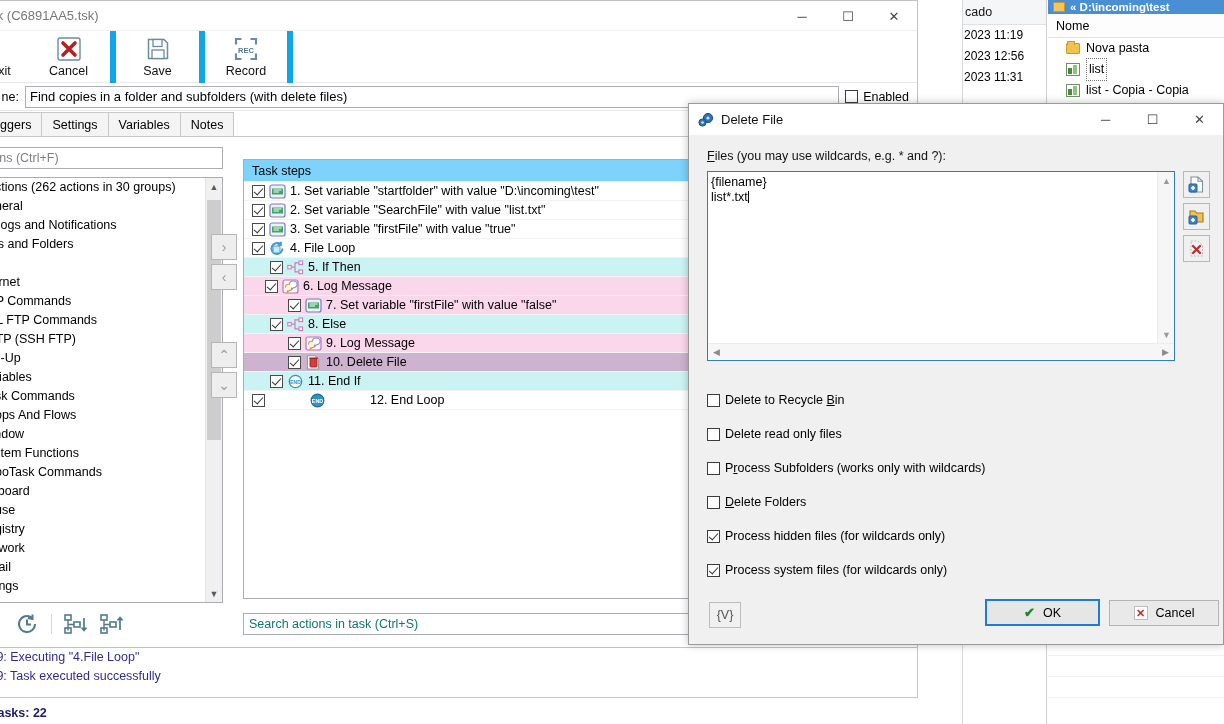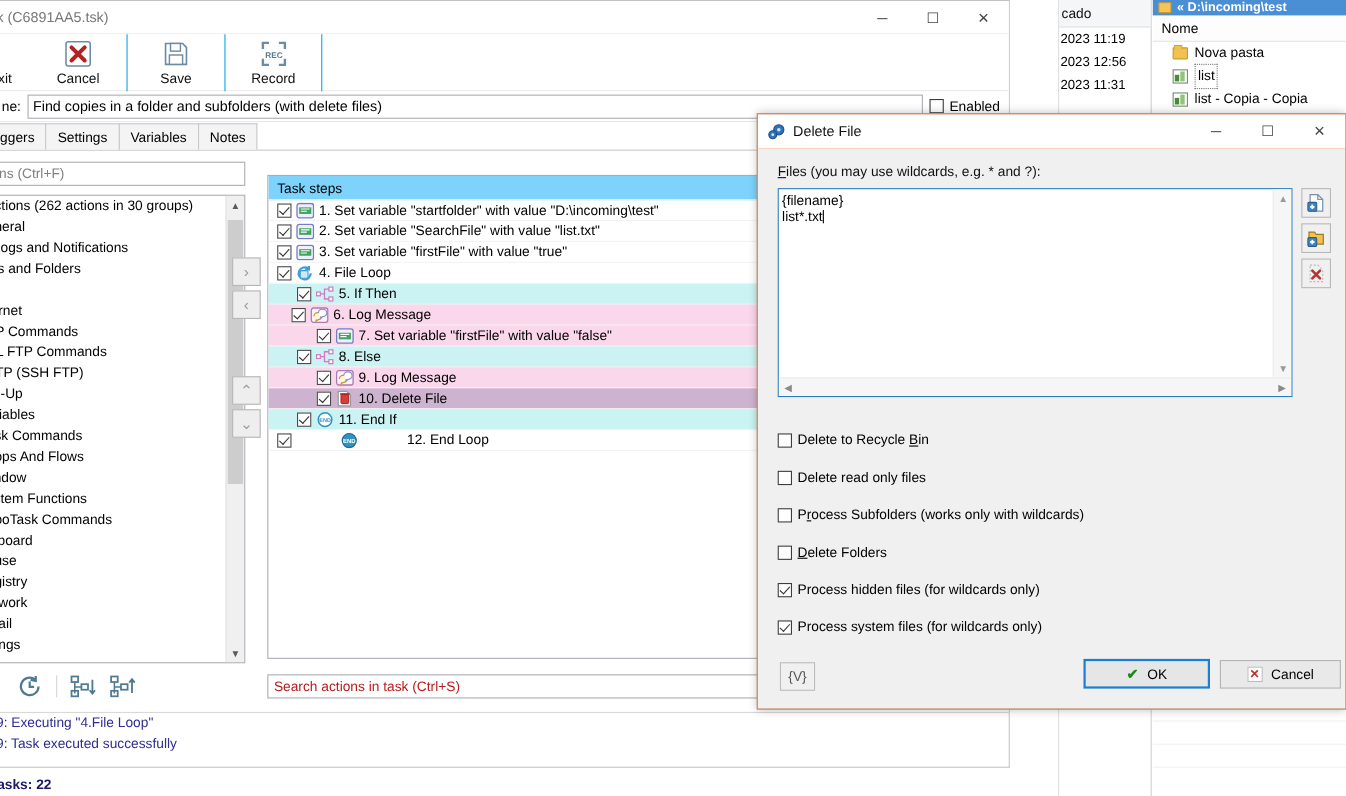--- a/index.html
+++ b/index.html
@@ -113,7 +113,7 @@
     width: 89px; height: 52px;
     display: flex; flex-direction: column; align-items: center; justify-content: center;
     gap: 1px;
-    border-right: 1px solid #0ea5e9;
+    border-right: 6px solid #0ea5e9;
     font-size: 12.5px; color: #111;
   }
   .tb-ic { height: 27px; display:flex; align-items:center; justify-content:center; }

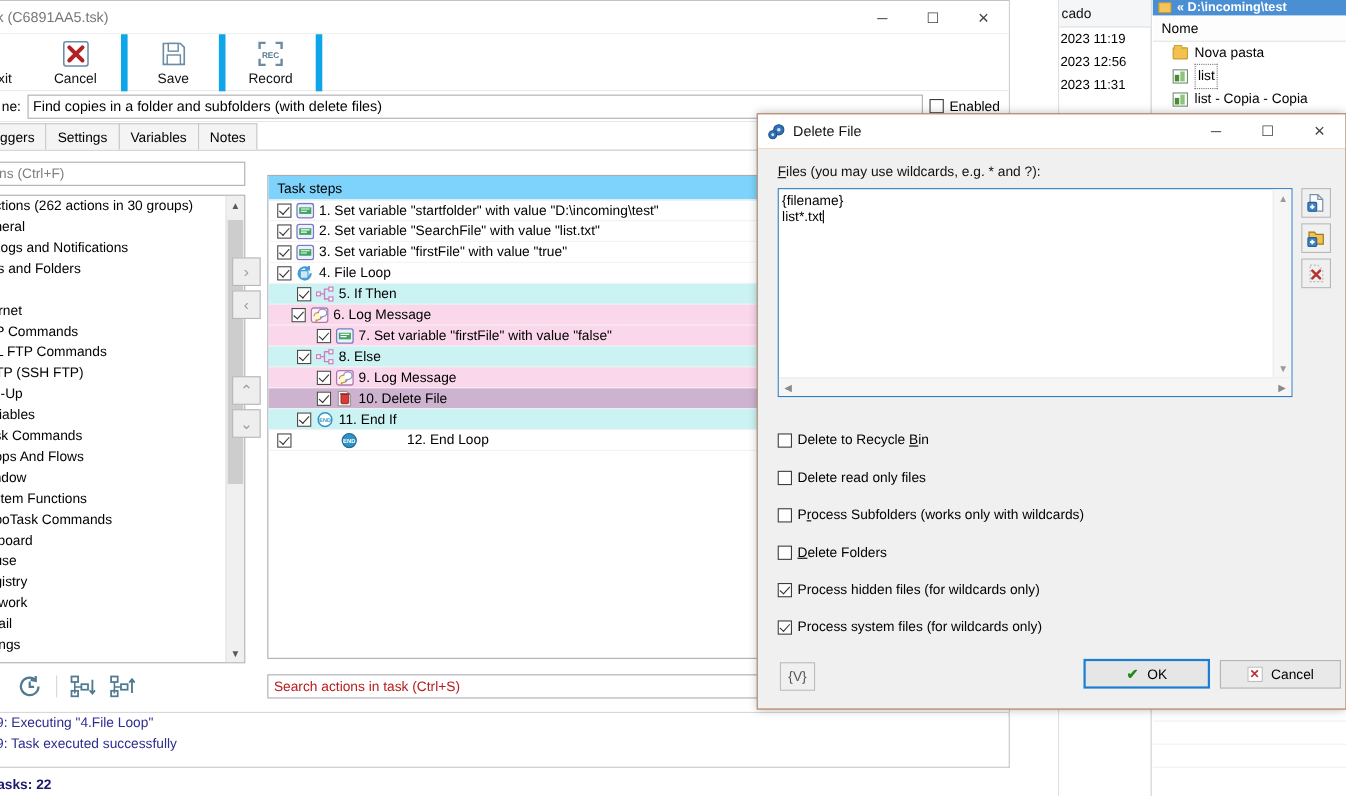--- a/index.html
+++ b/index.html
@@ -260,7 +260,7 @@
   
   .dialog {
     position: absolute; left: 688px; top: 103px; width: 536px; height: 542px;
-    background: #f97316;
+    background: #be185d;
     border: 1px solid #9a9a9a;
     box-shadow: 0 0 8px rgba(0,0,0,0.25);
   }

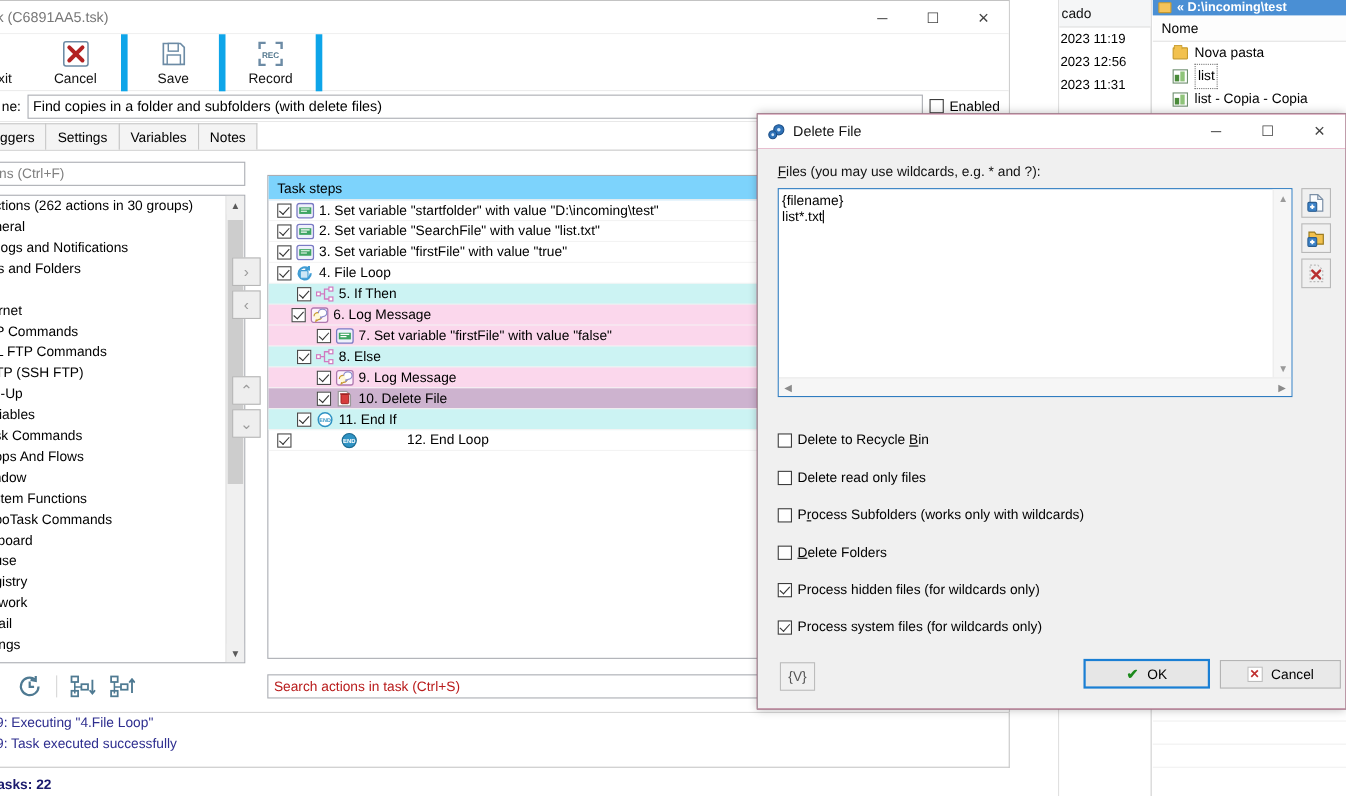--- a/index.html
+++ b/index.html
@@ -236,7 +236,7 @@
     position: absolute; left: 268px; right: 8px; bottom: 12px; height: 22px;
     border: 1px solid #abadb3; background: #fff;
     display: flex; align-items: center; padding: 0 5px;
-    font-size: 12.5px; color: #b91c1c;
+    font-size: 12.5px; color: #0f766e;
   }
 
   

